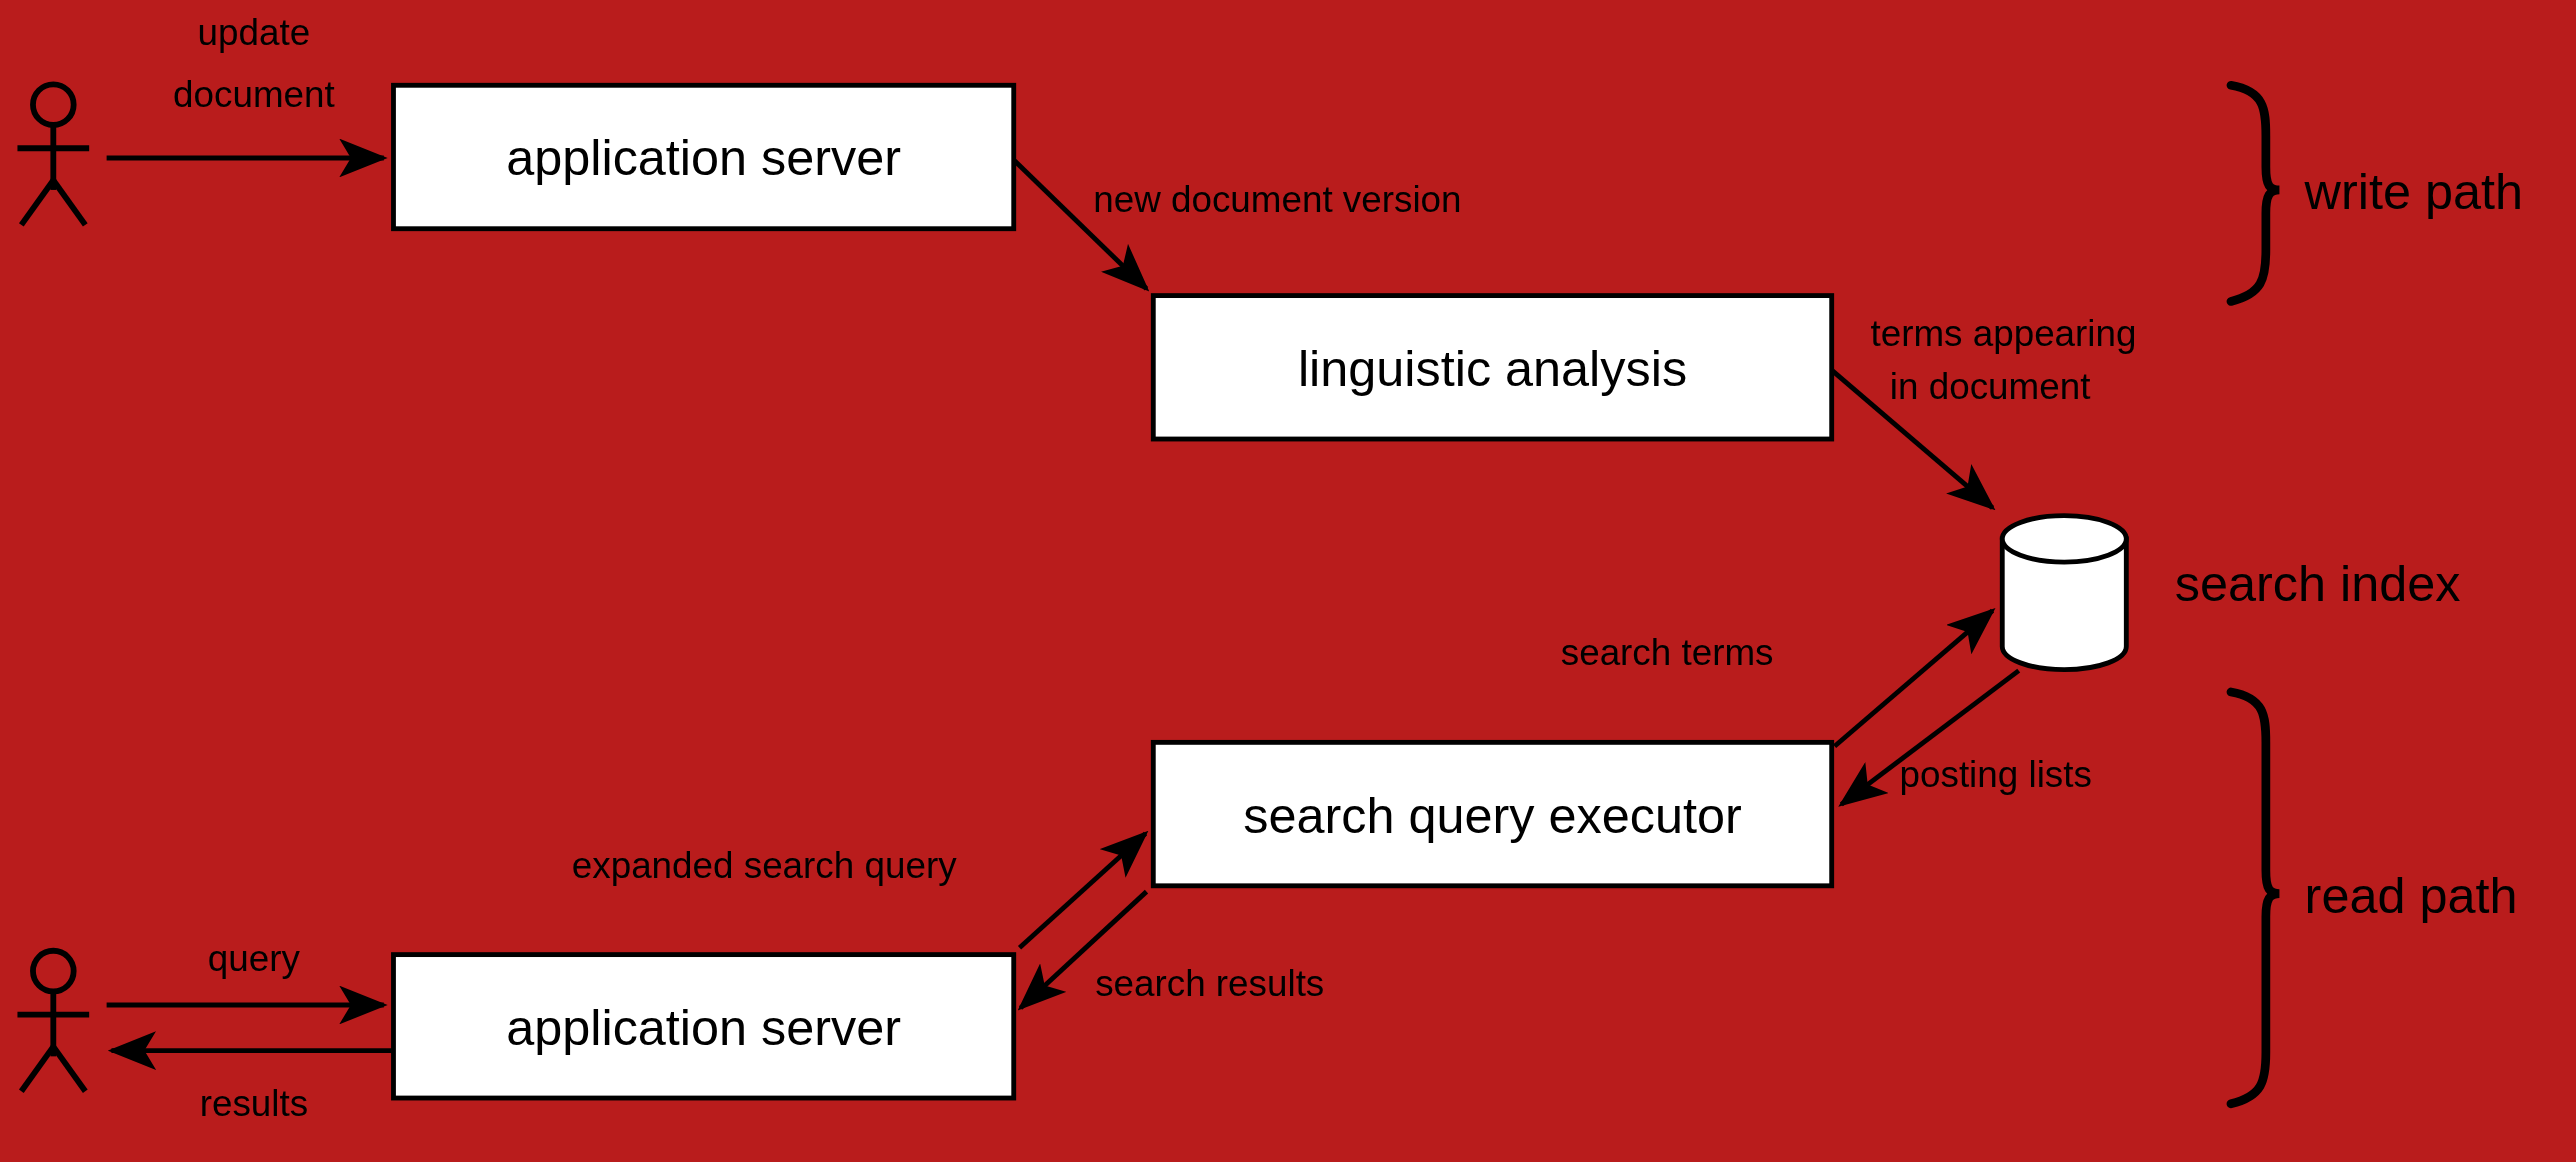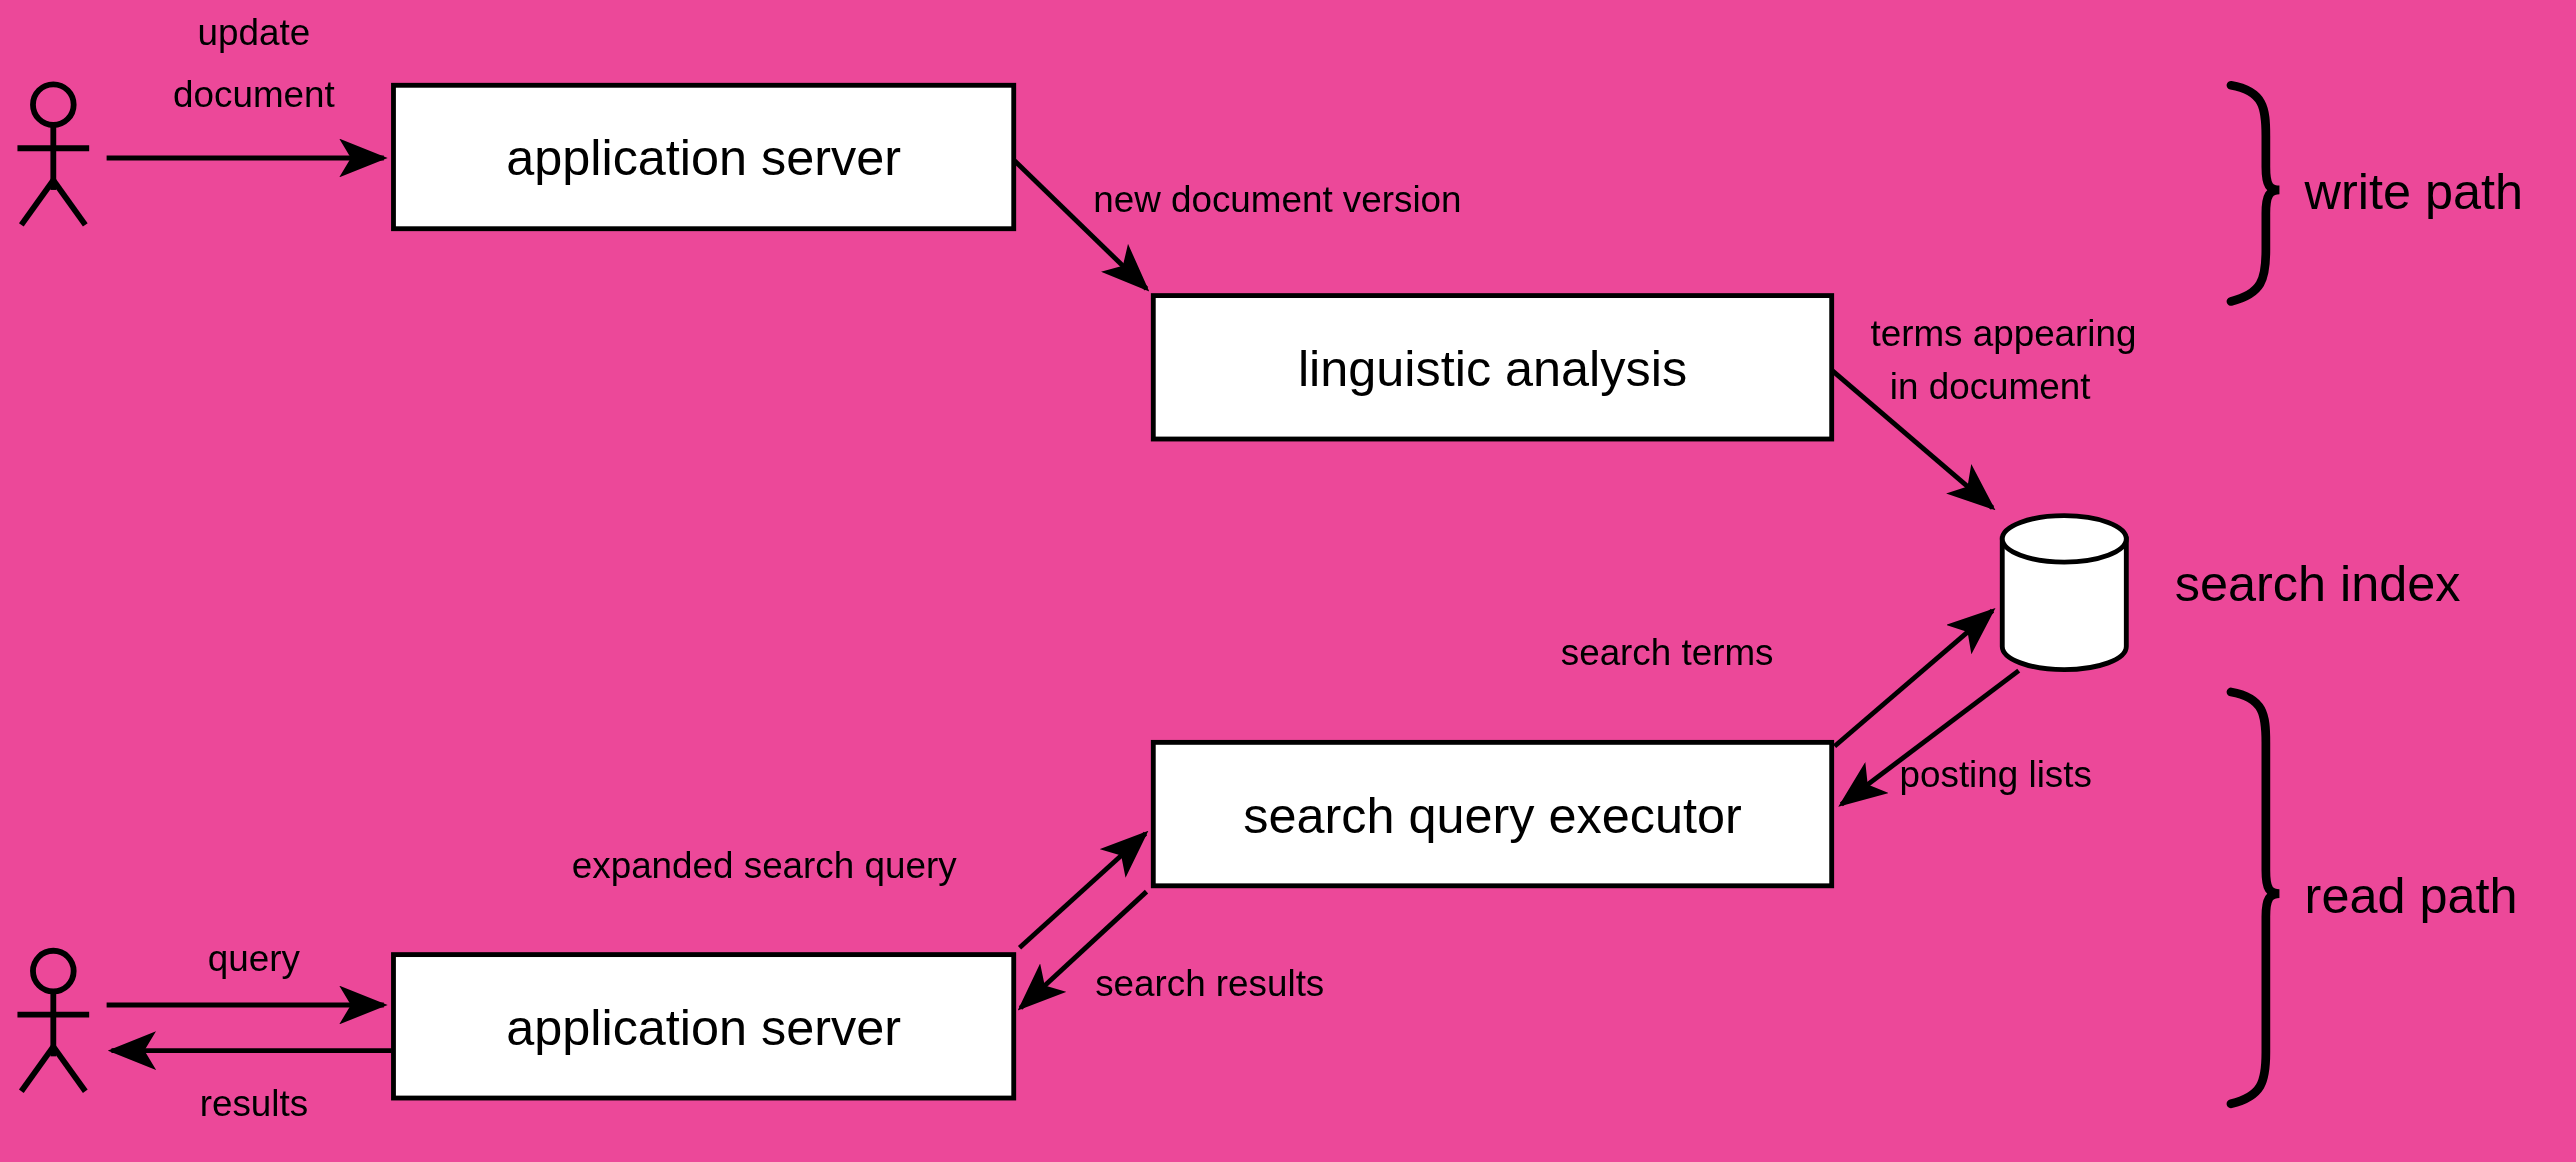--- a/index.html
+++ b/index.html
@@ -14,7 +14,7 @@
     position: relative;
     width: 2576px;
     height: 1162px;
-    background: #ec4899;
+    background: #b91c1c;
     overflow: hidden;
   }
   #diagram-svg {

